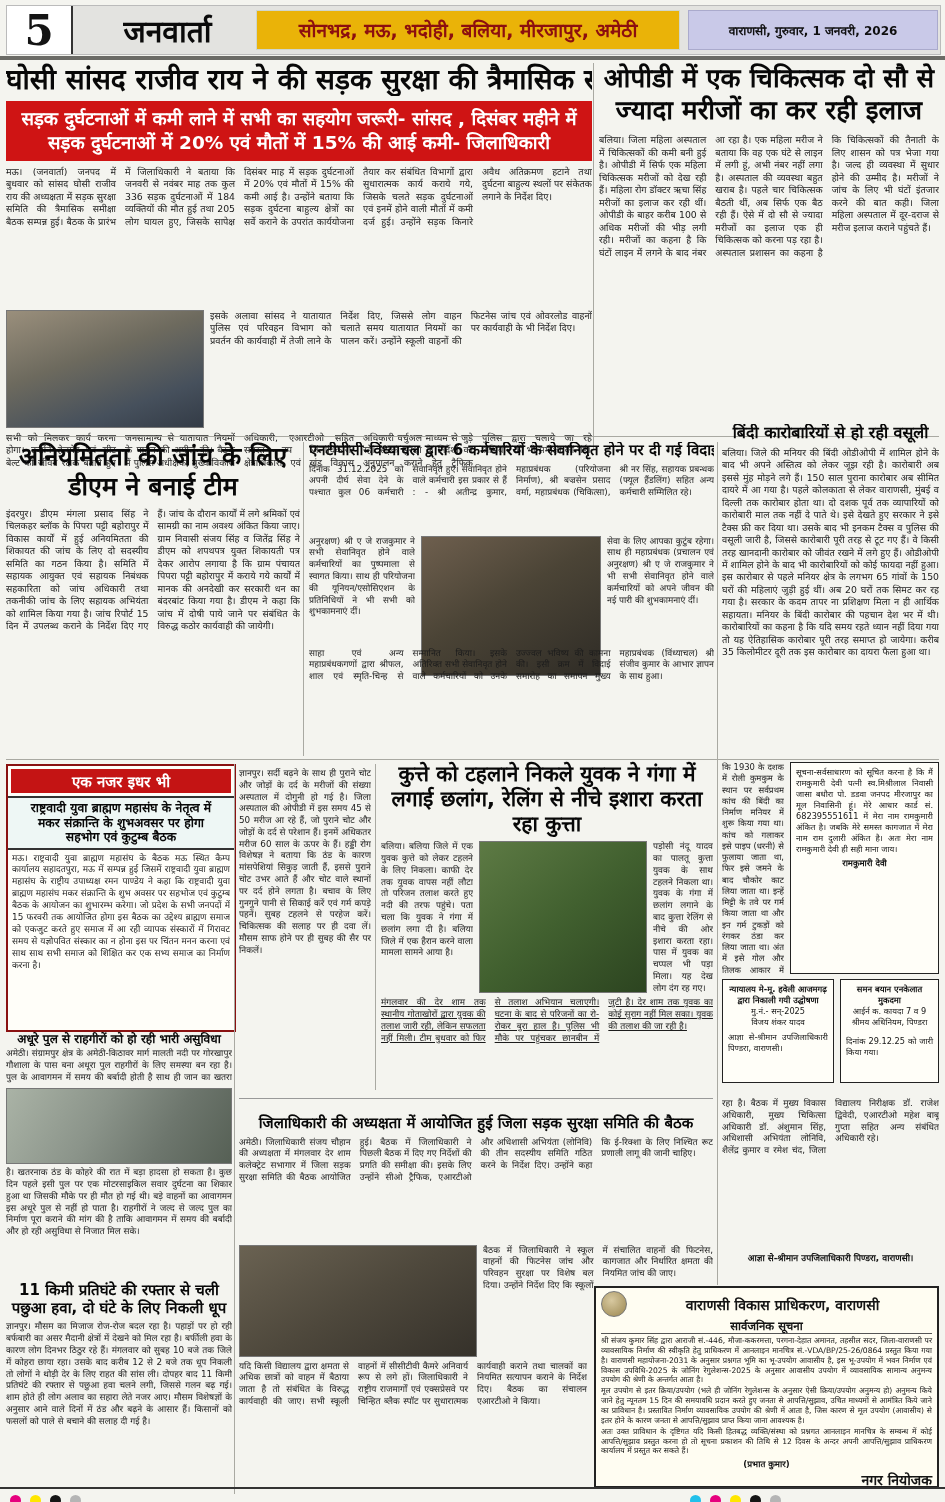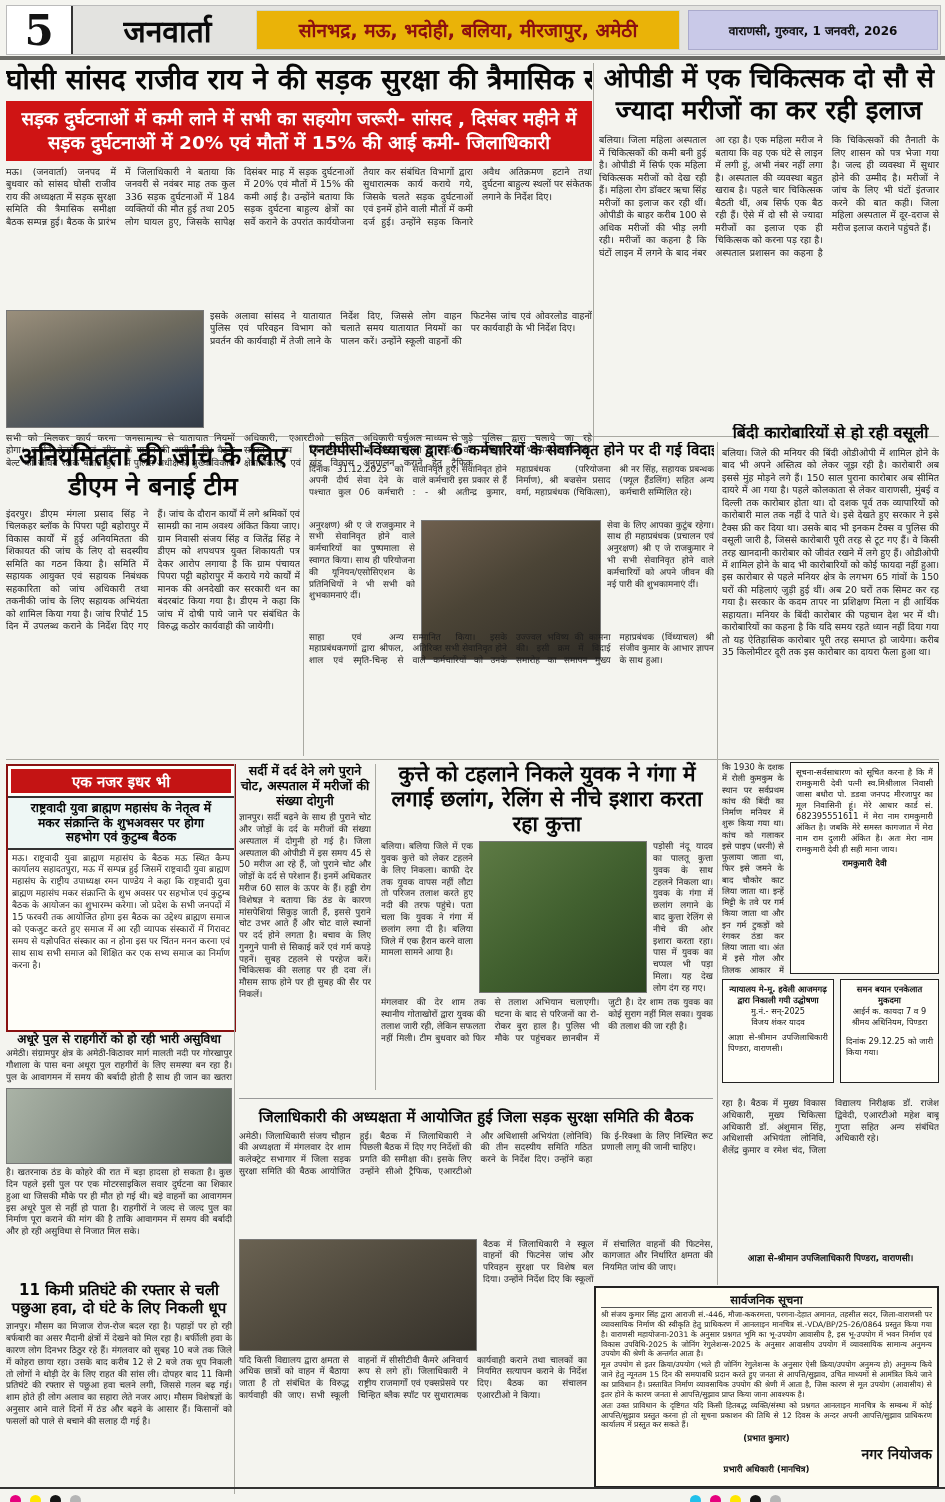--- a/index.html
+++ b/index.html
@@ -67,7 +67,7 @@
 <div class="abs" style="left:309px;top:442px;width:405px;height:314px;">
   <div class="hl nowrap" style="font-size:15px;">एनटीपीसी-विंध्याचल द्वारा 6 कर्मचारियों के सेवानिवृत होने पर दी गई विदाई</div>
   <div class="body-txt cols4" style="margin-top:4px;height:52px;overflow:hidden;font-size:8.8px;">दिनांक 31.12.2025 को अपनी दीर्घ सेवा देने के पश्चात कुल 06 कर्मचारी सेवानिवृत हुए। सेवानिवृत होने वाले कर्मचारी इस प्रकार से हैं : - श्री अतीन्द्र कुमार, महाप्रबंधक (परियोजना निर्माण), श्री बज्रसेन प्रसाद वर्मा, महाप्रबंधक (चिकित्सा), श्री नर सिंह, सहायक प्रबन्धक (फ्यूल हैंडलिंग) सहित अन्य कर्मचारी सम्मिलित रहे।</div>
-  <div class="flexrow" style="margin-top:4px;height:108px;justify-content:flex-end;">
+  <div class="flexrow" style="margin-top:20px;height:108px;justify-content:flex-end;">
     <div class="body-txt" style="width:106px;overflow:hidden;font-size:8.8px;">अनुरक्षण) श्री ए जे राजकुमार ने सभी सेवानिवृत होने वाले कर्मचारियों का पुष्पमाला से स्वागत किया। साथ ही परियोजना की यूनियन/एसोसिएशन के प्रतिनिधियों ने भी सभी को शुभकामनाएं दीं।</div>
     <div class="photo" style="width:178px;height:138px;background:linear-gradient(150deg,#6e5f4e,#4b4436 45%,#2f2c26);"></div>
     <div class="body-txt" style="flex:1;overflow:hidden;font-size:8.8px;">सेवा के लिए आपका कुटुंब रहेगा। साथ ही महाप्रबंधक (प्रचालन एवं अनुरक्षण) श्री ए जे राजकुमार ने भी सभी सेवानिवृत होने वाले कर्मचारियों को अपने जीवन की नई पारी की शुभकामनाएं दीं।</div>

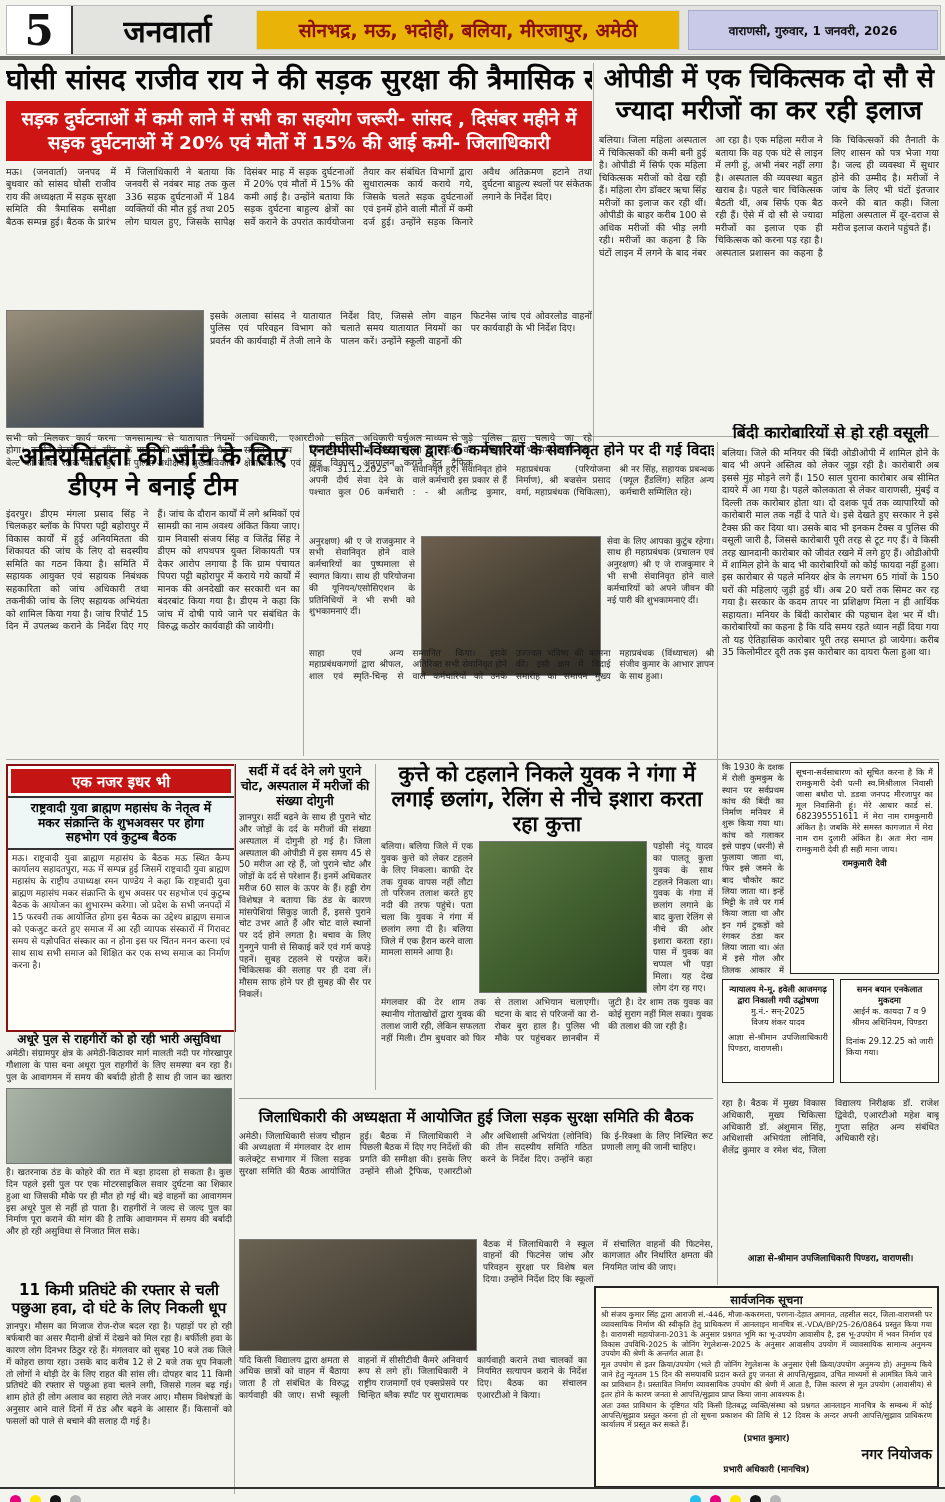--- a/index.html
+++ b/index.html
@@ -90,7 +90,6 @@
 </div>
 
 <div class="abs" style="left:239px;top:764px;width:132px;height:326px;">
-  <div class="hl" style="font-size:12.5px;">सर्दी में दर्द देने लगे पुराने चोट, अस्पताल में मरीजों की संख्या दोगुनी</div>
   <div class="body-txt" style="margin-top:4px;height:268px;overflow:hidden;font-size:8.8px;">ज्ञानपुर। सर्दी बढ़ने के साथ ही पुराने चोट और जोड़ों के दर्द के मरीजों की संख्या अस्पताल में दोगुनी हो गई है। जिला अस्पताल की ओपीडी में इस समय 45 से 50 मरीज आ रहे हैं, जो पुराने चोट और जोड़ों के दर्द से परेशान हैं। इनमें अधिकतर मरीज 60 साल के ऊपर के हैं। हड्डी रोग विशेषज्ञ ने बताया कि ठंड के कारण मांसपेशियां सिकुड़ जाती हैं, इससे पुराने चोट उभर आते हैं और चोट वाले स्थानों पर दर्द होने लगता है। बचाव के लिए गुनगुने पानी से सिकाई करें एवं गर्म कपड़े पहनें। सुबह टहलने से परहेज करें। चिकित्सक की सलाह पर ही दवा लें। मौसम साफ होने पर ही सुबह की सैर पर निकलें।</div>
 </div>
 <div class="abs vline" style="left:375px;top:764px;height:326px;"></div>

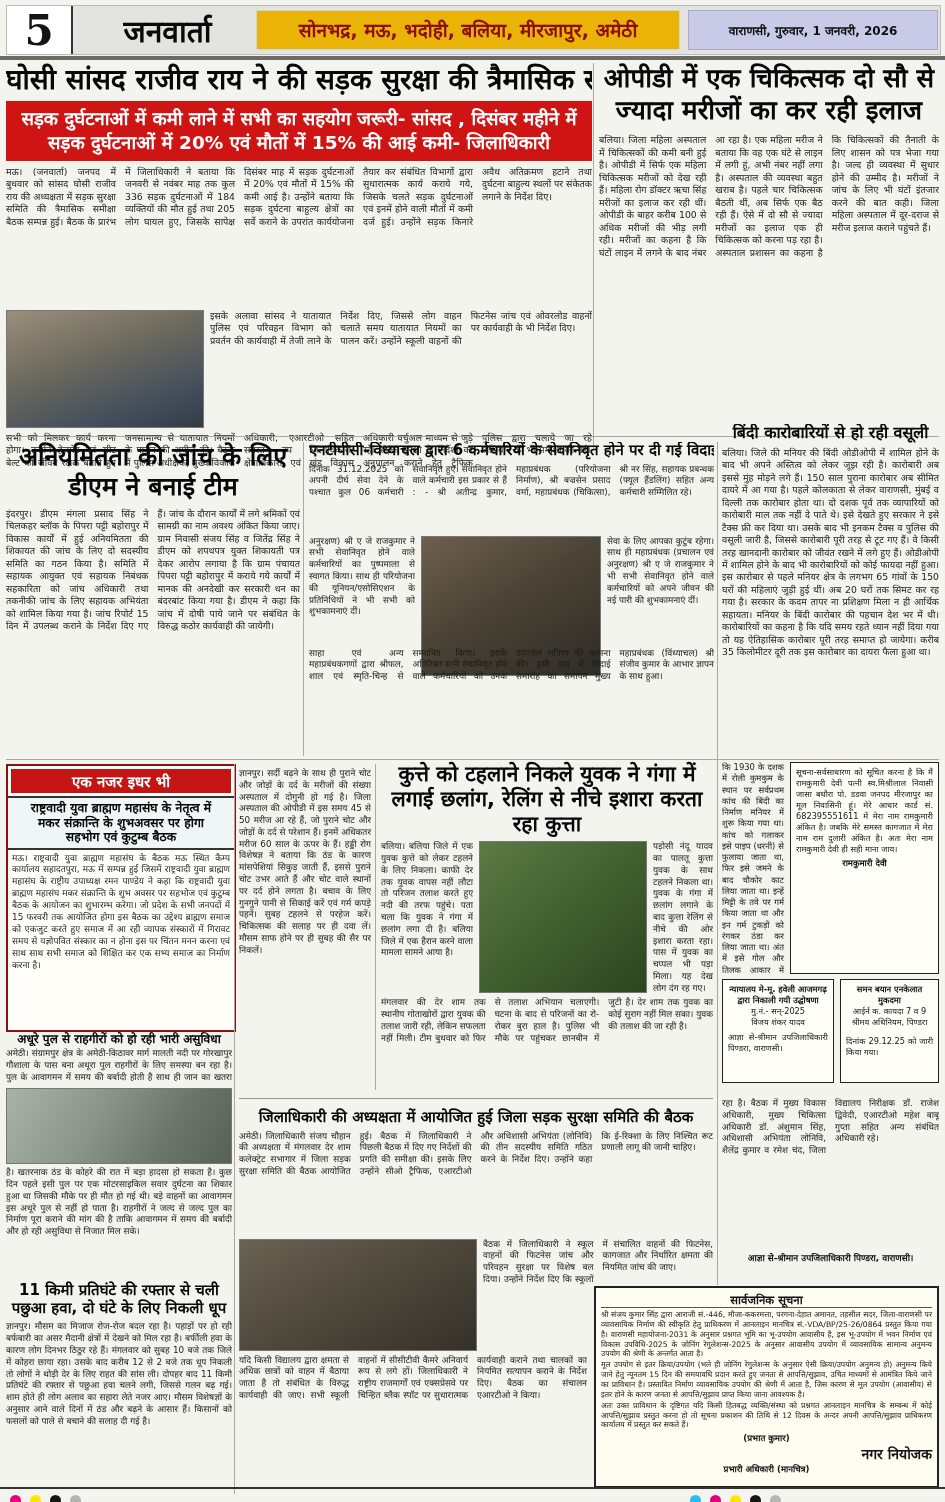--- a/index.html
+++ b/index.html
@@ -101,7 +101,7 @@
     <div class="photo" style="width:166px;height:150px;background:linear-gradient(140deg,#5d7a44,#41602f 50%,#2c4420);"></div>
     <div class="body-txt" style="flex:1;overflow:hidden;font-size:8.8px;">पड़ोसी नंदू यादव का पालतू कुत्ता युवक के साथ टहलने निकला था। युवक के गंगा में छलांग लगाने के बाद कुत्ता रेलिंग से नीचे की ओर इशारा करता रहा। पास में युवक का चप्पल भी पड़ा मिला। यह देख लोग दंग रह गए।</div>
   </div>
-  <div class="body-txt cols3" style="margin-top:4px;height:100px;overflow:hidden;font-size:8.8px;">मंगलवार की देर शाम तक स्थानीय गोताखोरों द्वारा युवक की तलाश जारी रही, लेकिन सफलता नहीं मिली। टीम बुधवार को फिर से तलाश अभियान चलाएगी। घटना के बाद से परिजनों का रो-रोकर बुरा हाल है। पुलिस भी मौके पर पहुंचकर छानबीन में जुटी है। देर शाम तक युवक का कोई सुराग नहीं मिल सका। युवक की तलाश की जा रही है।</div>
+  <div class="body-txt cols3" style="margin-top:4px;height:100px;overflow:hidden;font-size:8.8px;text-decoration:underline;">मंगलवार की देर शाम तक स्थानीय गोताखोरों द्वारा युवक की तलाश जारी रही, लेकिन सफलता नहीं मिली। टीम बुधवार को फिर से तलाश अभियान चलाएगी। घटना के बाद से परिजनों का रो-रोकर बुरा हाल है। पुलिस भी मौके पर पहुंचकर छानबीन में जुटी है। देर शाम तक युवक का कोई सुराग नहीं मिल सका। युवक की तलाश की जा रही है।</div>
 </div>
 
 <div class="abs" style="left:722px;top:762px;width:217px;height:328px;">

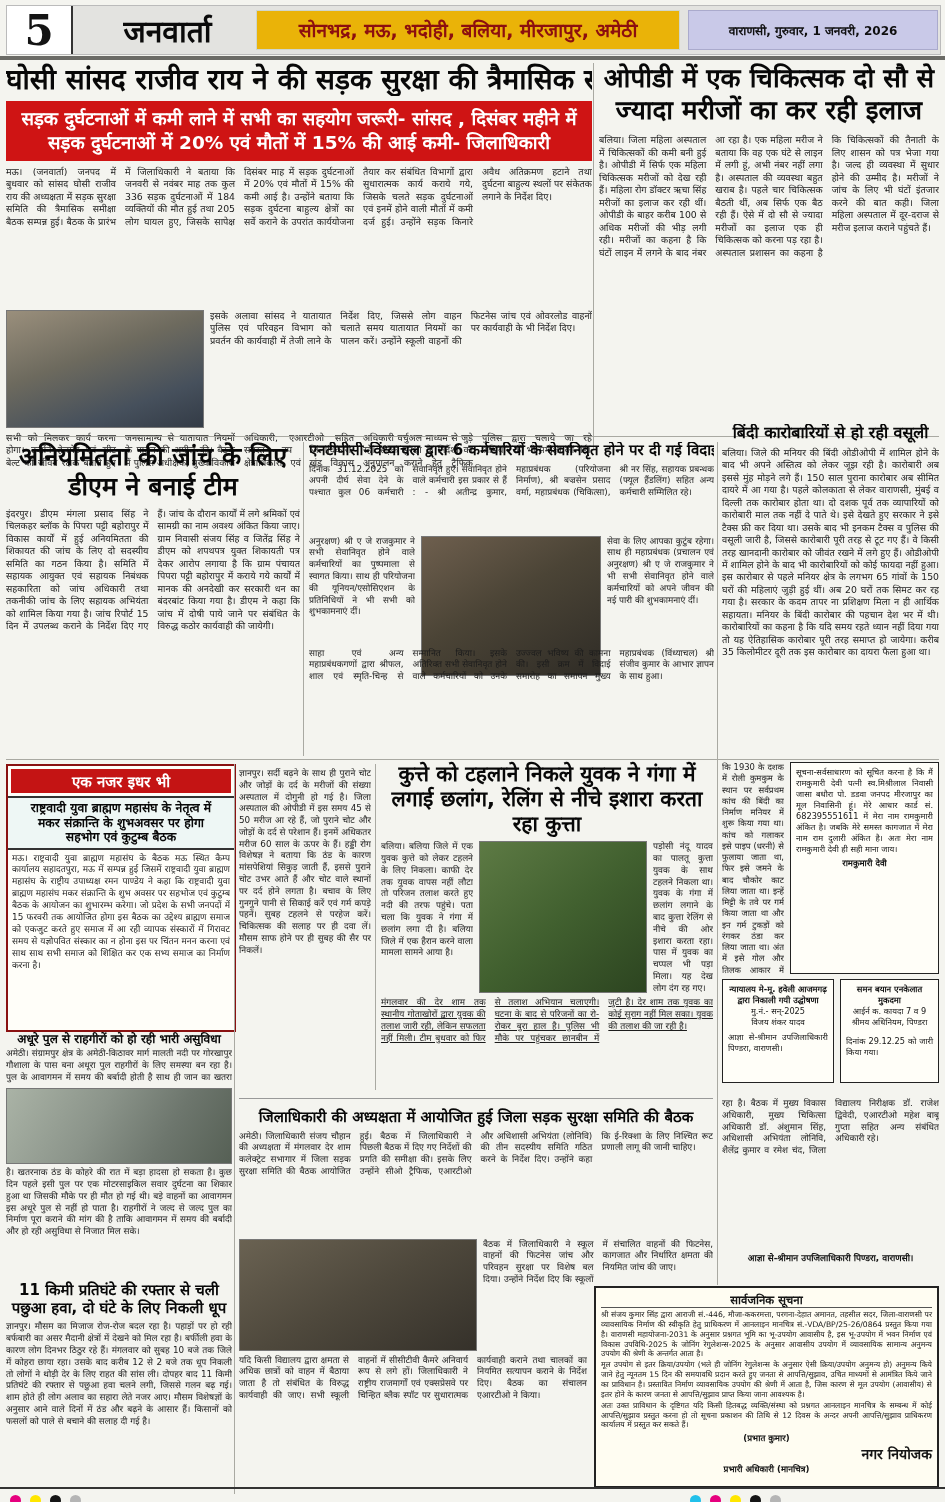--- a/index.html
+++ b/index.html
@@ -143,7 +143,7 @@
 <div class="abs vline" style="left:234px;top:764px;height:730px;"></div>
 
 <div class="abs" style="left:239px;top:1098px;width:474px;height:398px;">
-  <div class="hl nowrap" style="font-size:15px;border-top:1px solid #999;padding-top:10px;">जिलाधिकारी की अध्यक्षता में आयोजित हुई जिला सड़क सुरक्षा समिति की बैठक</div>
+  <div class="hl nowrap" style="font-size:15px;border-top:1px solid #999;padding-top:16px;">जिलाधिकारी की अध्यक्षता में आयोजित हुई जिला सड़क सुरक्षा समिति की बैठक</div>
   <div class="body-txt cols4" style="margin-top:4px;height:104px;overflow:hidden;font-size:8.8px;">अमेठी। जिलाधिकारी संजय चौहान की अध्यक्षता में मंगलवार देर शाम कलेक्ट्रेट सभागार में जिला सड़क सुरक्षा समिति की बैठक आयोजित हुई। बैठक में जिलाधिकारी ने पिछली बैठक में दिए गए निर्देशों की प्रगति की समीक्षा की। इसके लिए उन्होंने सीओ ट्रैफिक, एआरटीओ और अधिशासी अभियंता (लोनिवि) की तीन सदस्यीय समिति गठित करने के निर्देश दिए। उन्होंने कहा कि ई-रिक्शा के लिए निश्चित रूट प्रणाली लागू की जानी चाहिए।</div>
   <div class="flexrow" style="margin-top:4px;height:112px;">
     <div class="photo" style="width:236px;height:110px;background:linear-gradient(150deg,#6a6252,#4e483c 50%,#35312a);"></div>

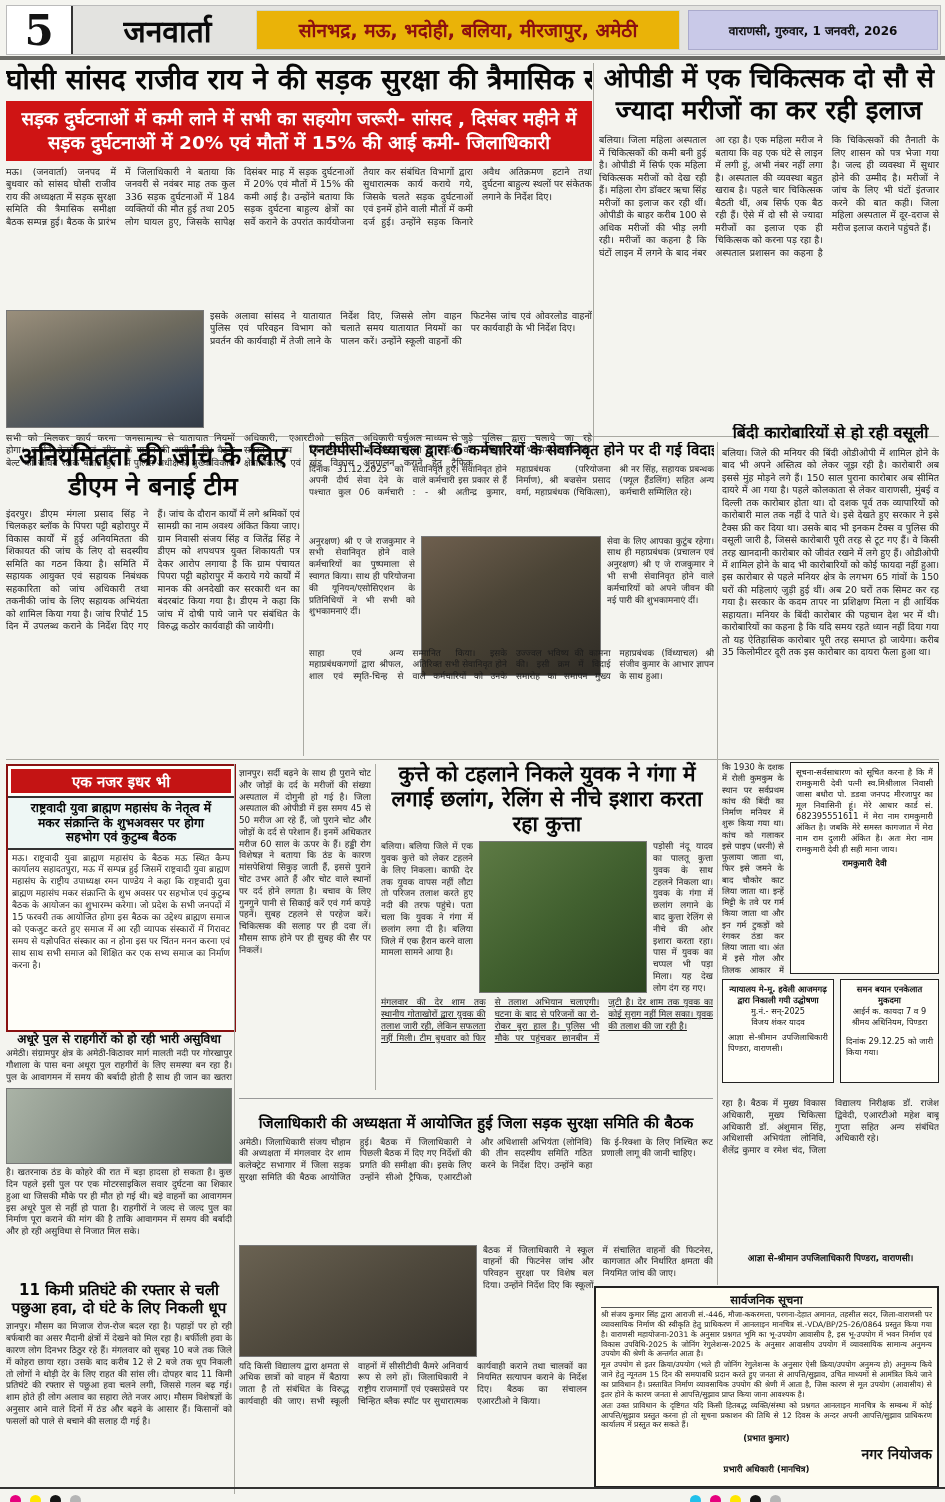--- a/index.html
+++ b/index.html
@@ -158,6 +158,10 @@
 </div>
 
 <div class="abs" style="left:594px;top:1286px;width:345px;height:202px;background:#fffdf2;border:2px solid #222;padding:3px 5px;box-sizing:border-box;overflow:hidden;">
+  <div style="display:flex;align-items:center;gap:6px;">
+    <div style="width:24px;height:24px;border-radius:50%;background:radial-gradient(circle at 40% 35%,#d8c9a0,#9a8650);border:1px solid #777;flex:none;"></div>
+    <div style="flex:1;text-align:center;font-weight:700;font-size:14px;">वाराणसी विकास प्राधिकरण, वाराणसी</div>
+  </div>
   <div style="text-align:center;font-weight:700;font-size:11.5px;border-bottom:1px solid #555;margin:1px 0 2px;">सार्वजनिक सूचना</div>
   <div style="font-size:7.6px;line-height:1.3;text-align:justify;">श्री संजय कुमार सिंह द्वारा आराजी सं.-446, मौजा-ककरमत्ता, परगना-देहात अमानत, तहसील सदर, जिला-वाराणसी पर व्यावसायिक निर्माण की स्वीकृति हेतु प्राधिकरण में आनलाइन मानचित्र सं.-VDA/BP/25-26/0864 प्रस्तुत किया गया है। वाराणसी महायोजना-2031 के अनुसार प्रश्नगत भूमि का भू-उपयोग आवासीय है, इस भू-उपयोग में भवन निर्माण एवं विकास उपविधि-2025 के जोनिंग रेगुलेशन्स-2025 के अनुसार आवासीय उपयोग में व्यावसायिक सामान्य अनुमन्य उपयोग की श्रेणी के अन्तर्गत आता है।</div>
   <div style="font-size:7.6px;line-height:1.3;text-align:justify;margin-top:1px;">मूल उपयोग से इतर क्रिया/उपयोग (भले ही जोनिंग रेगुलेशन्स के अनुसार ऐसी क्रिया/उपयोग अनुमन्य हो) अनुमन्य किये जाने हेतु न्यूनतम 15 दिन की समयावधि प्रदान करते हुए जनता से आपत्ति/सुझाव, उचित माध्यमों से आमंत्रित किये जाने का प्राविधान है। प्रस्तावित निर्माण व्यावसायिक उपयोग की श्रेणी में आता है, जिस कारण से मूल उपयोग (आवासीय) से इतर होने के कारण जनता से आपत्ति/सुझाव प्राप्त किया जाना आवश्यक है।</div>

